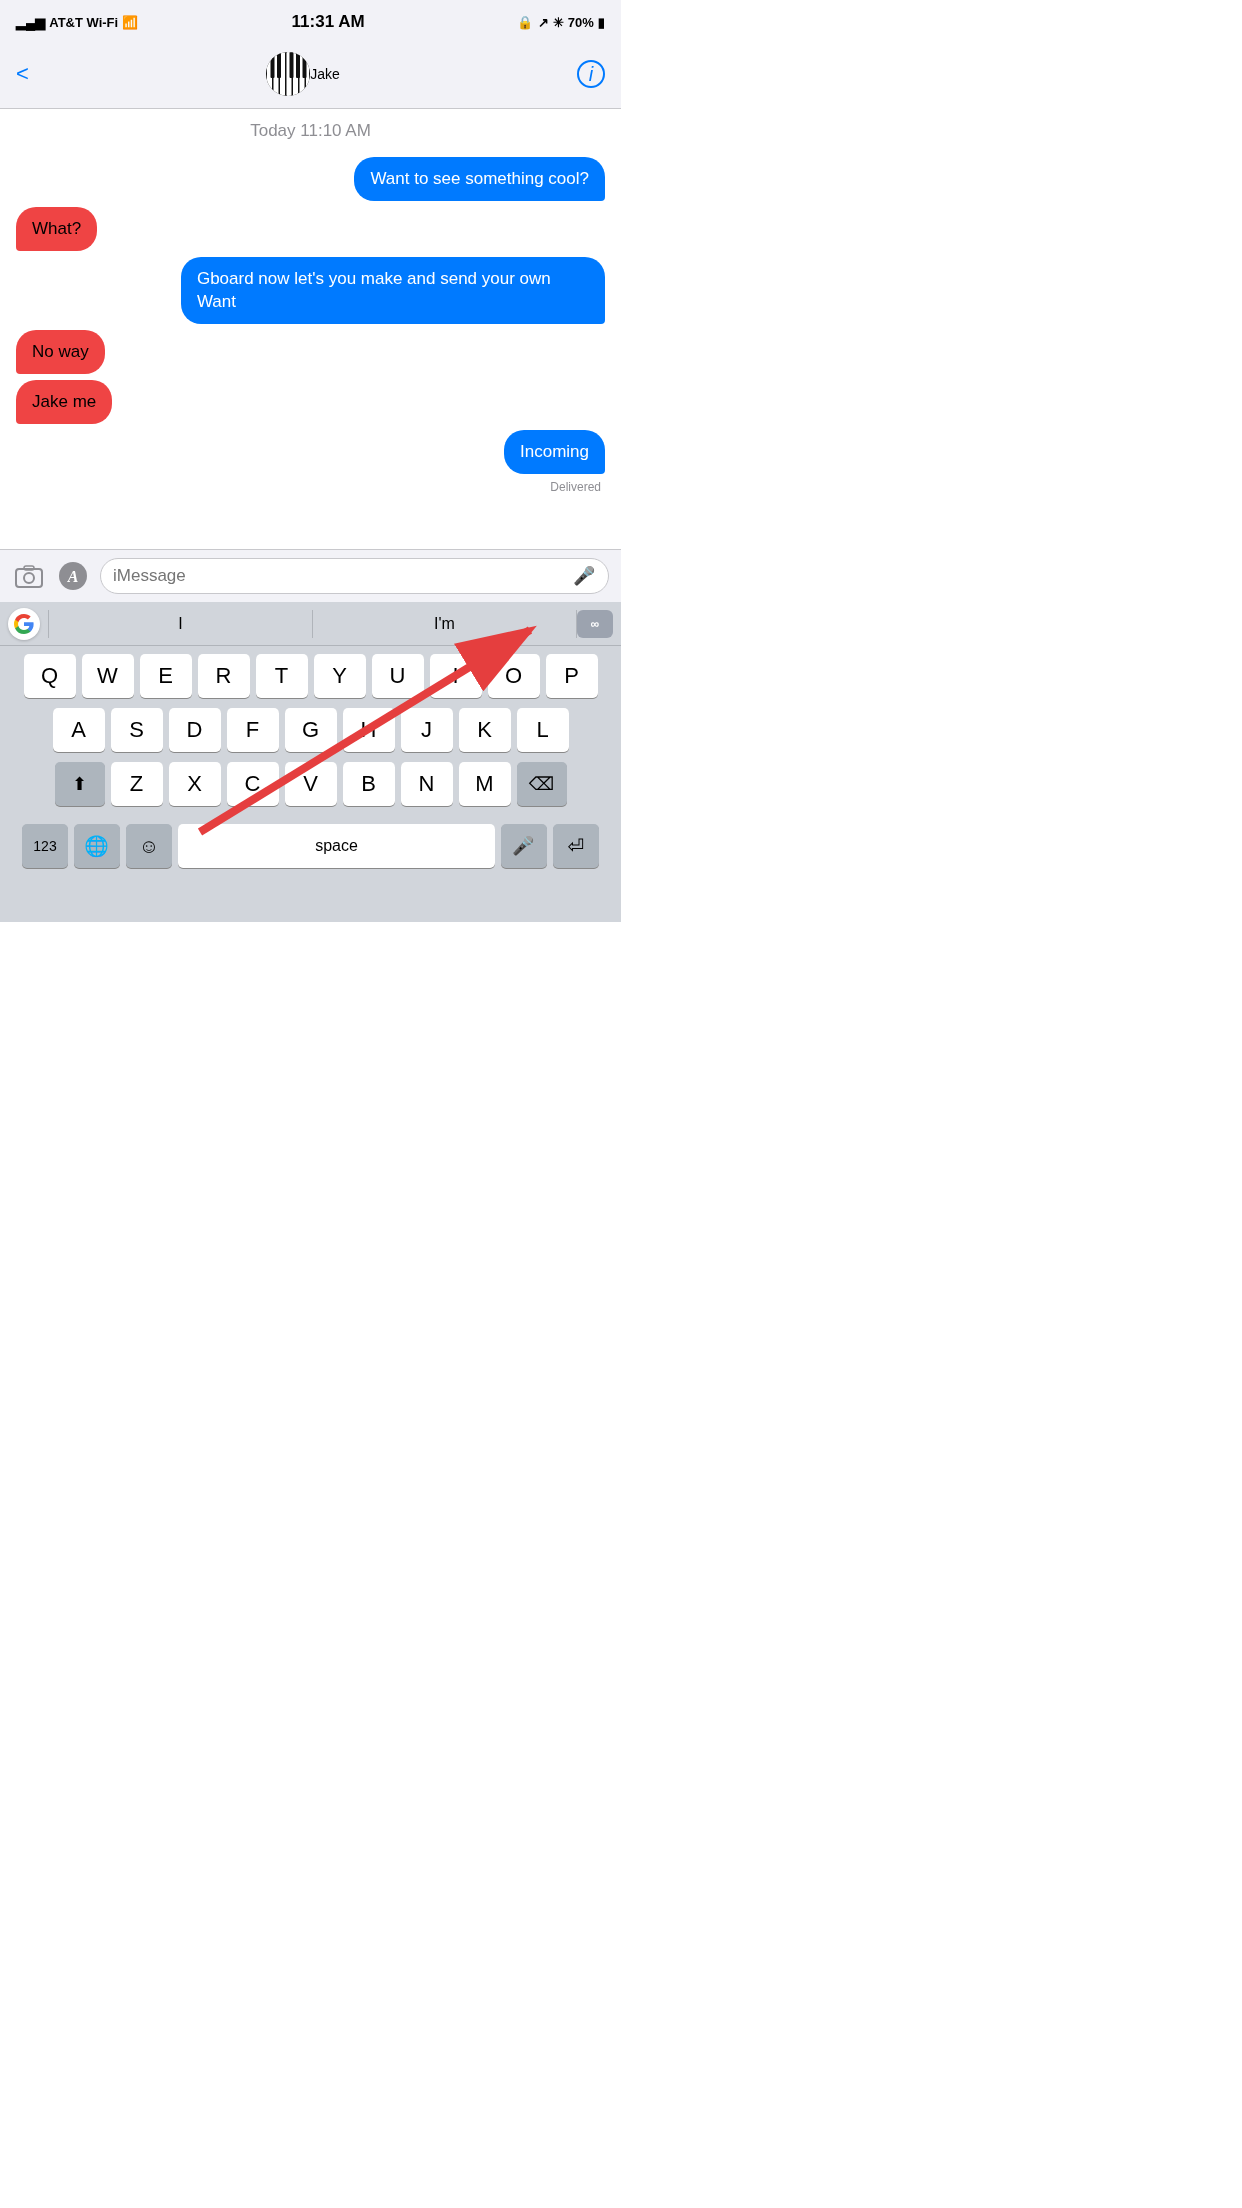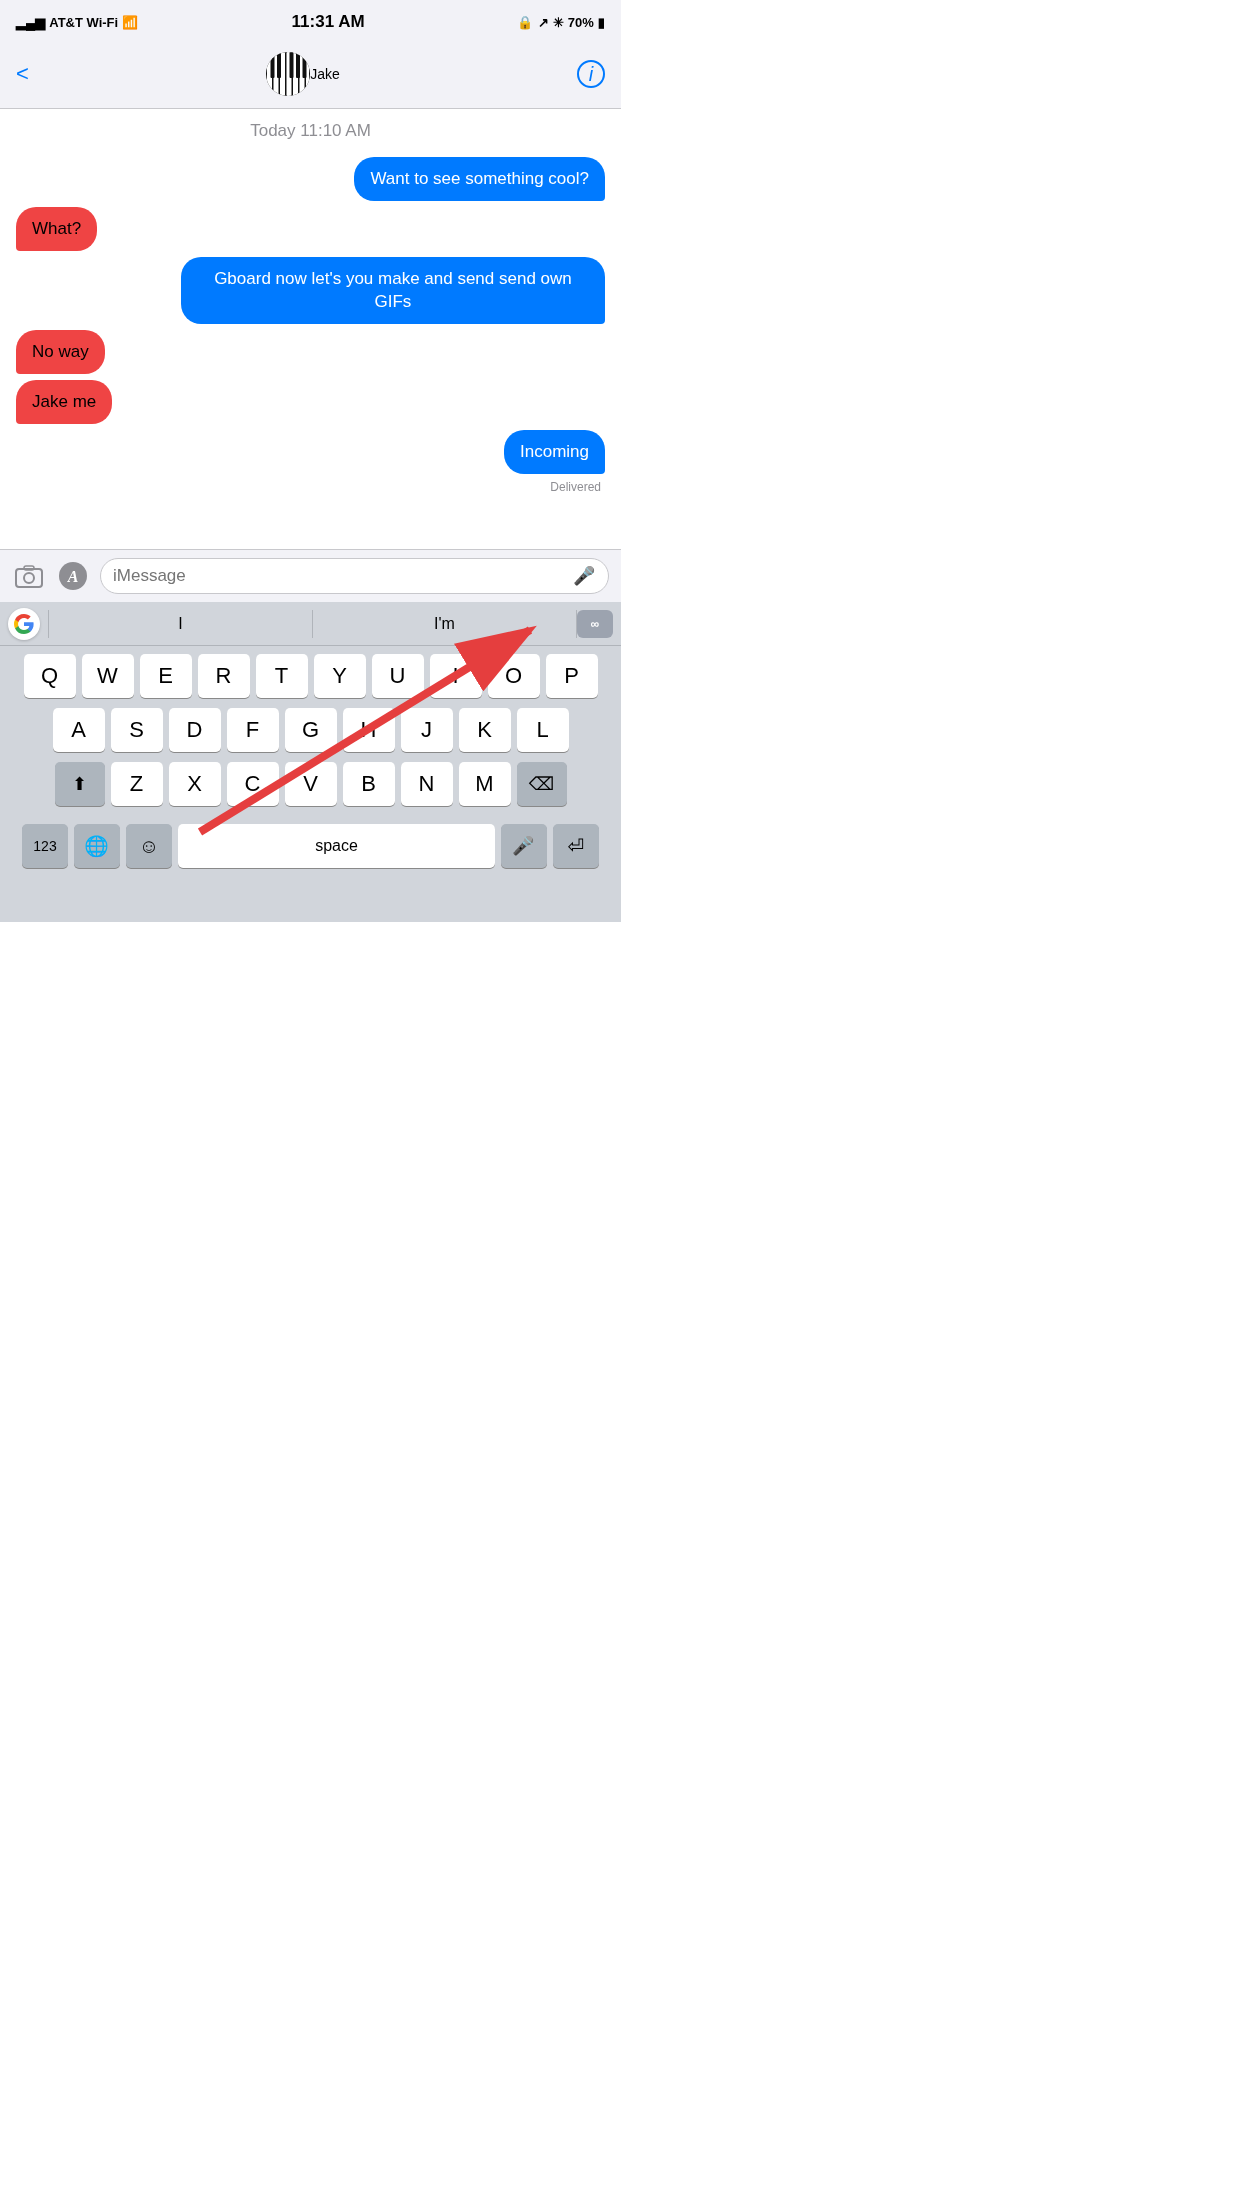--- a/index.html
+++ b/index.html
@@ -107,7 +107,6 @@
       font-size: 17px;
       line-height: 1.4;
       word-wrap: break-word;
-      text-align: center;
     }
     .bubble.outgoing-bubble {
       background: #007aff;

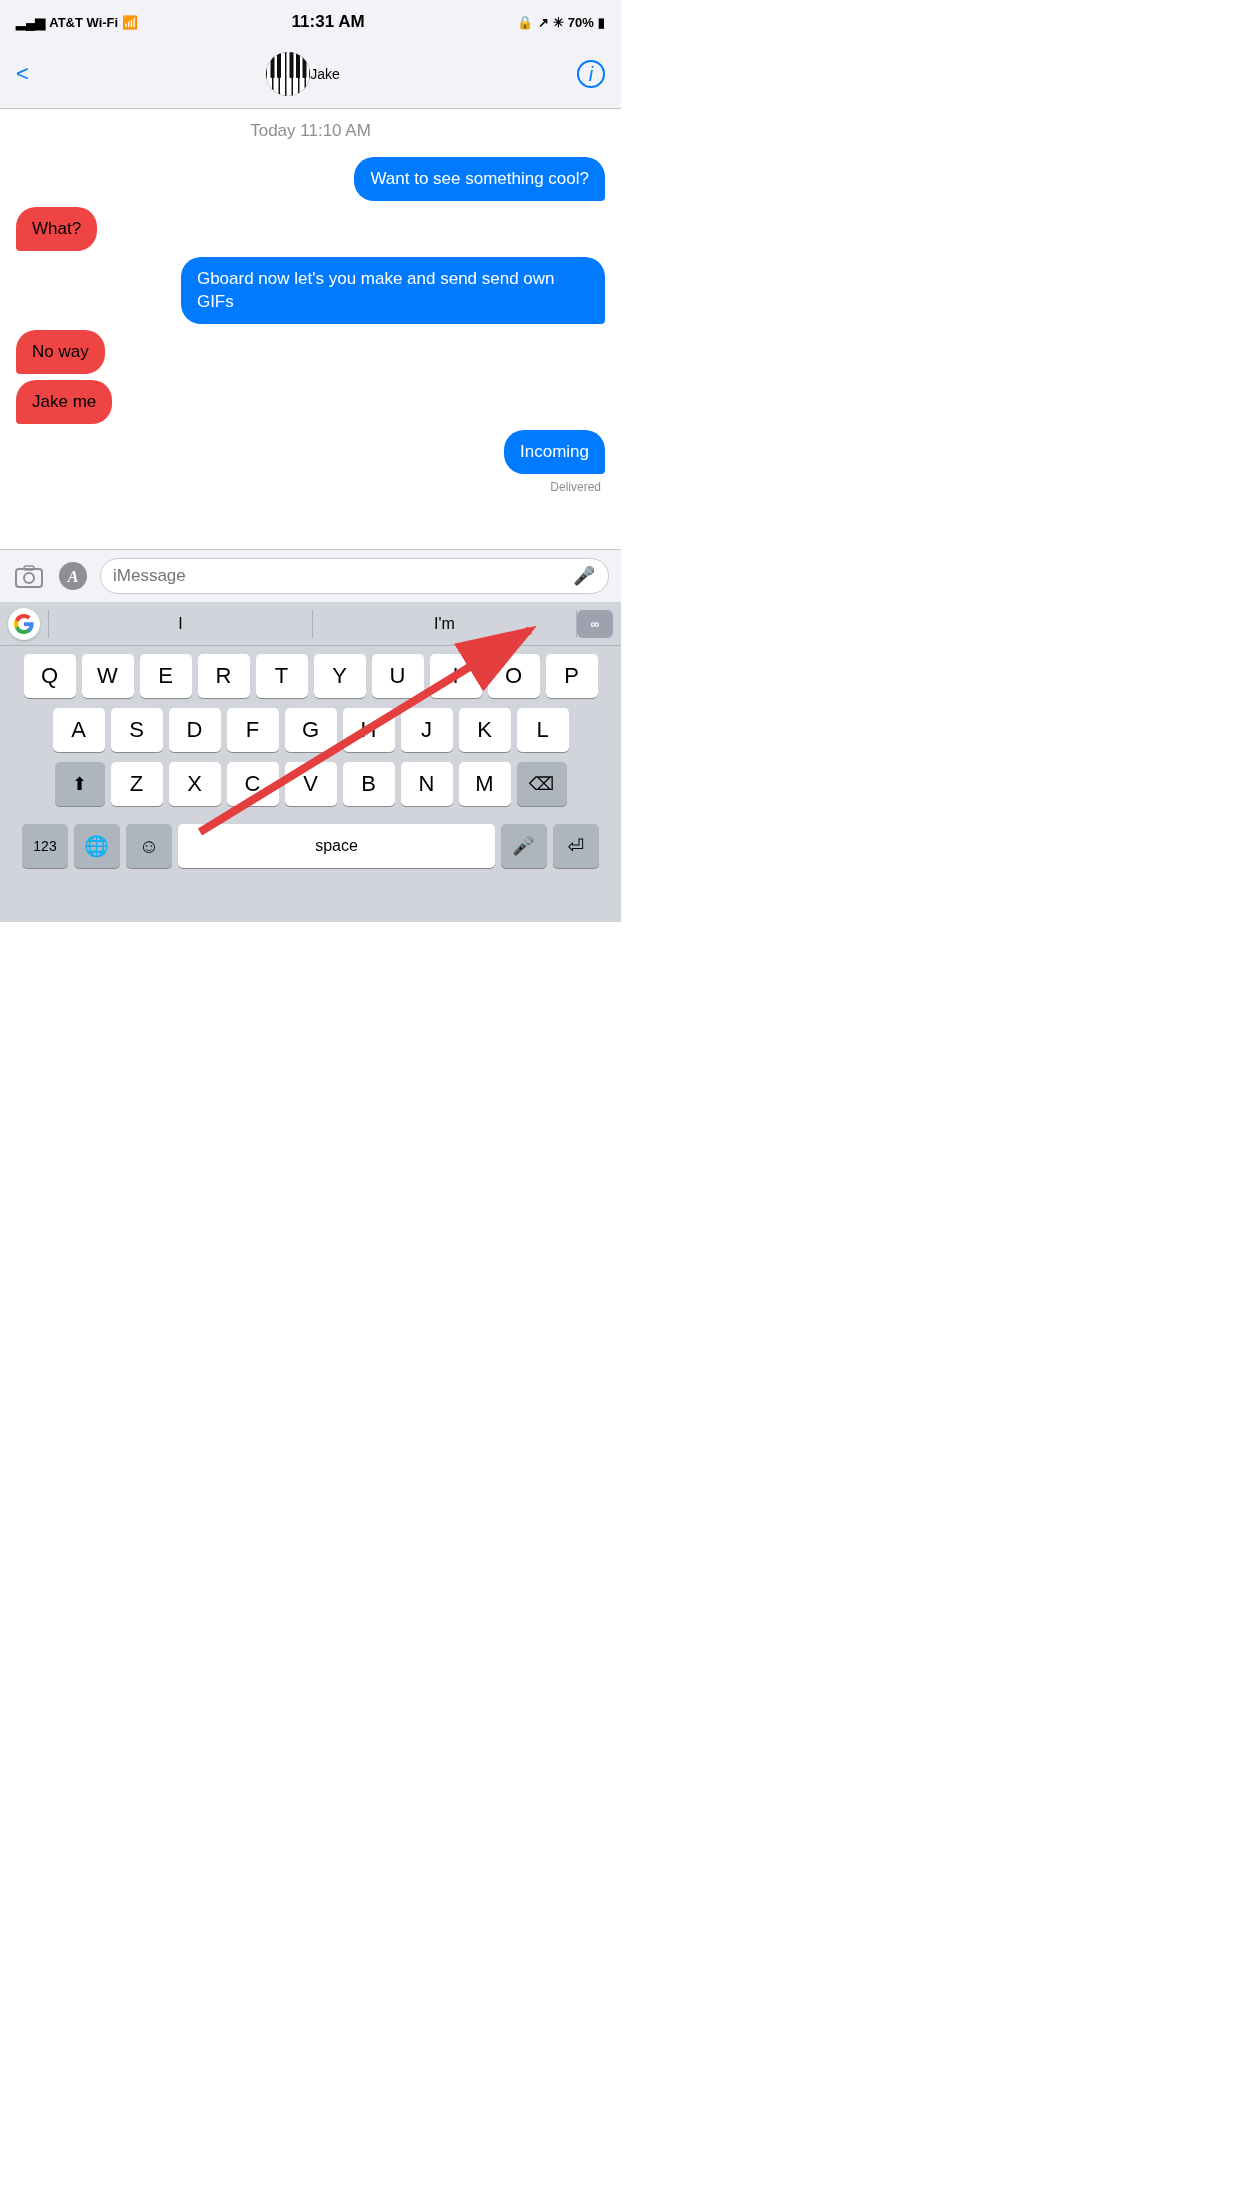--- a/index.html
+++ b/index.html
@@ -319,7 +319,7 @@
   </div>
 
   <div class="message-row outgoing">
-    <div class="bubble outgoing-bubble">Gboard now let's you make and send send own GIFs</div>
+    <div class="bubble outgoing-bubble">Gboard now let's you make and send your own Want</div>
   </div>
 
   <div class="message-row incoming">

